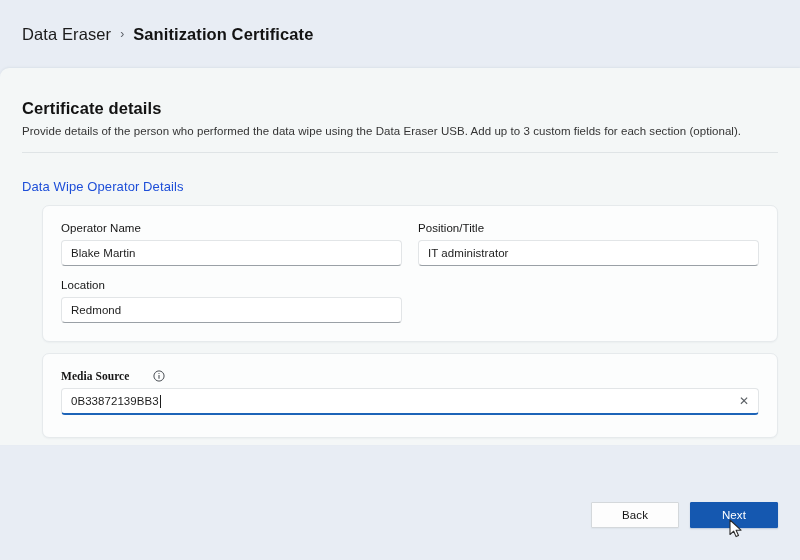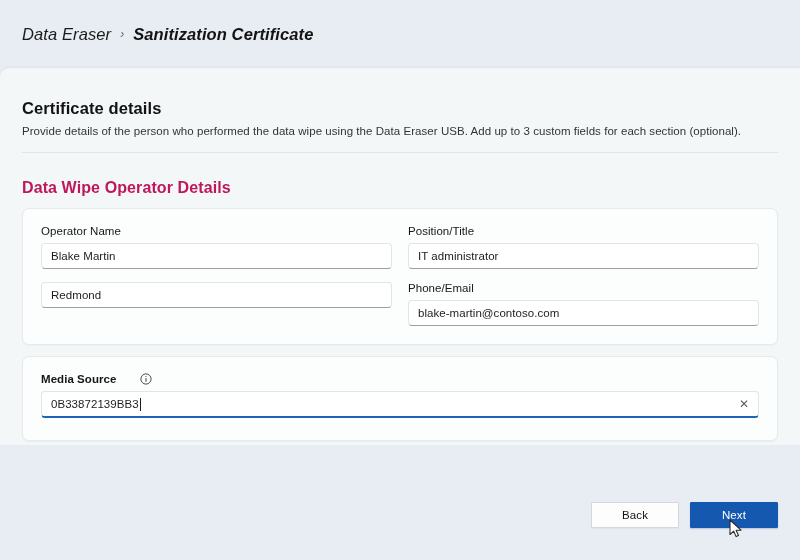--- a/index.html
+++ b/index.html
@@ -30,7 +30,6 @@
     padding-left: 22px;
     background: #e8edf4;
     box-sizing: border-box;
-    font-style: italic;
   }
   .crumbs {
     display: flex;

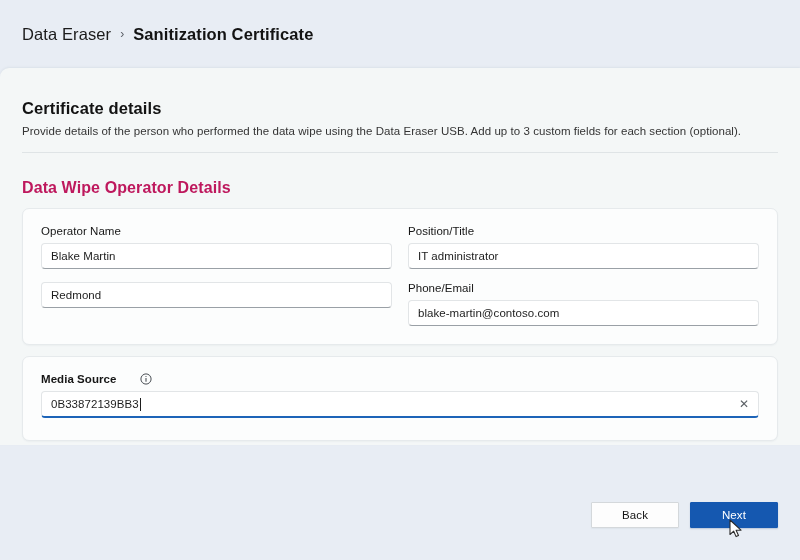--- a/index.html
+++ b/index.html
@@ -90,9 +90,9 @@
 
   .section-title {
     margin-top: 26px;
-    font-size: 16px;
-    font-weight: 700;
-    color: #be185d;
+    font-size: 13px;
+    font-weight: 400;
+    color: #1d4ed8;
     letter-spacing: .1px;
   }
 

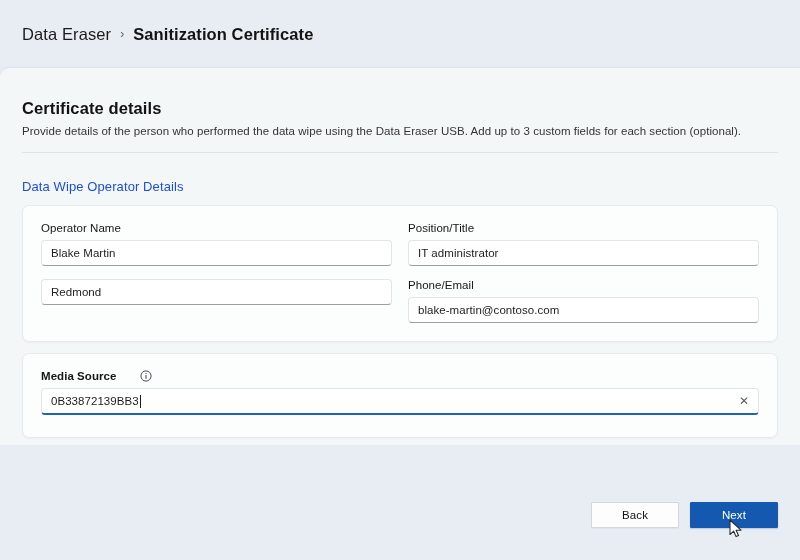--- a/index.html
+++ b/index.html
@@ -104,6 +104,7 @@
     border-radius: 7px;
     box-sizing: border-box;
     box-shadow: 0 1px 1.5px rgba(125,140,155,.07);
+    margin-left: 20px;
   }
   .card-operator {
     padding: 16px 18px 18px 18px;

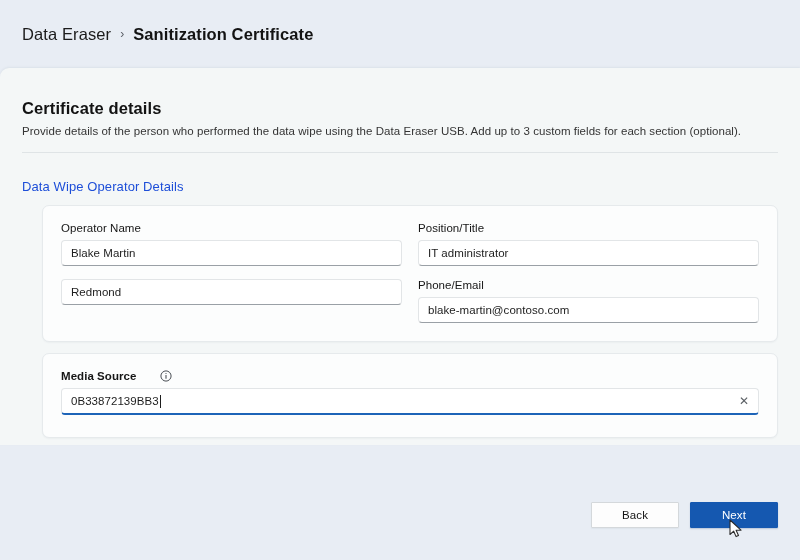--- a/index.html
+++ b/index.html
@@ -296,6 +296,7 @@
         </div>
 
         <div>
+          <div class="field-label">Location</div>
           <div class="input">Redmond</div>
         </div>
 

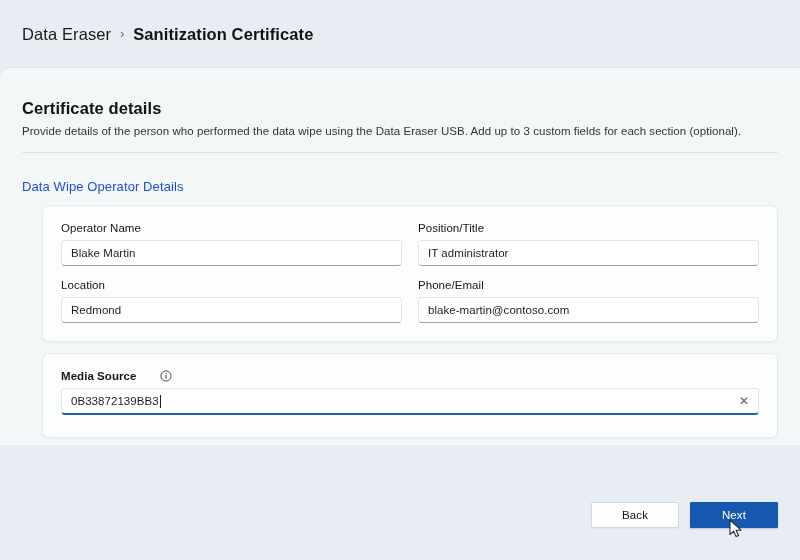--- a/index.html
+++ b/index.html
@@ -300,10 +300,6 @@
           <div class="input">Redmond</div>
         </div>
 
-        <div>
-          <div class="field-label">Phone/Email</div>
-          <div class="input">blake-martin@contoso.com</div>
-        </div>
 
       </div>
     </div>

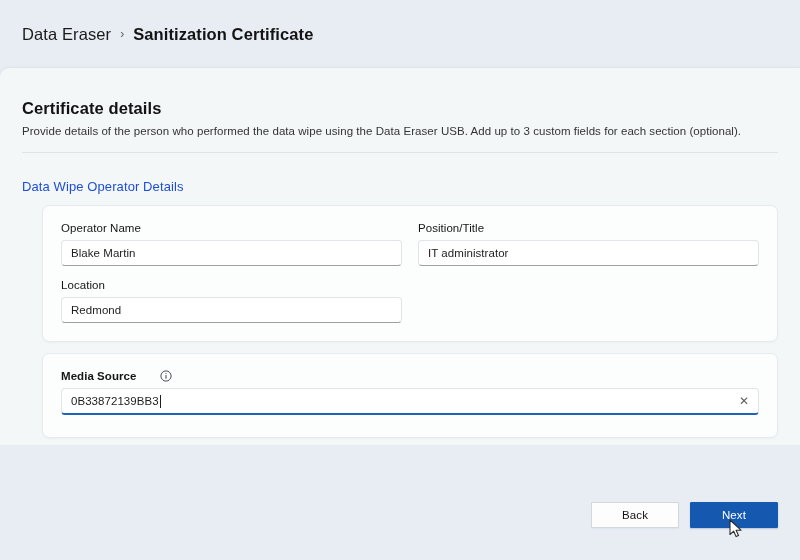--- a/index.html
+++ b/index.html
@@ -131,6 +131,7 @@
     display: flex;
     align-items: flex-end;
     gap: 24px;
+    font-family: Liberation Serif, serif;
   }
 
   .input {

